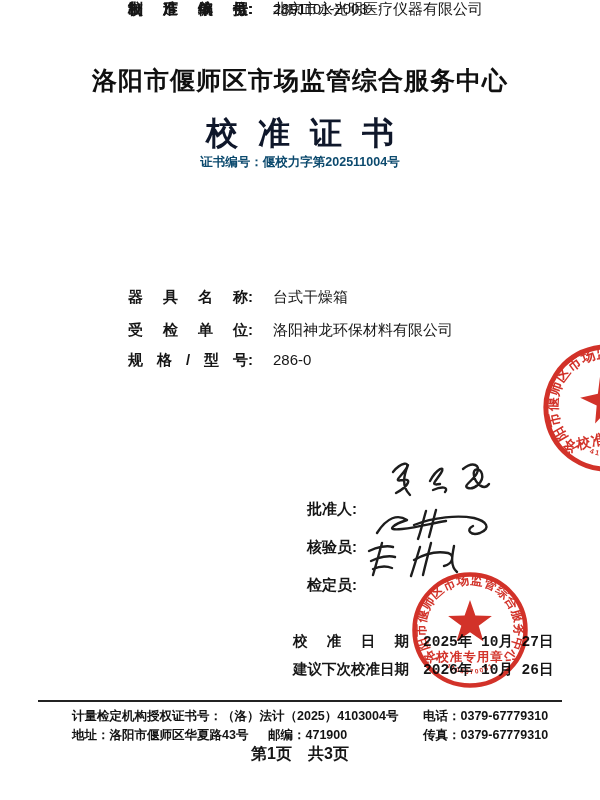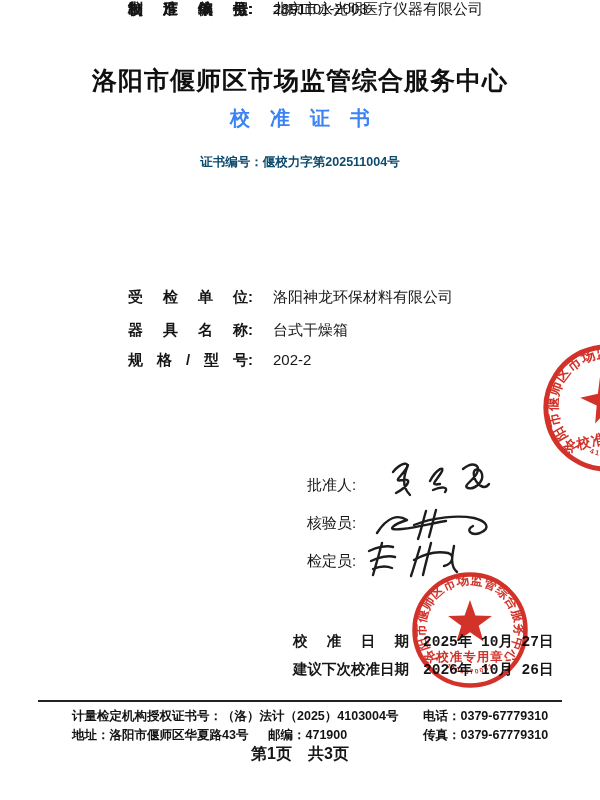--- a/index.html
+++ b/index.html
@@ -11,7 +11,7 @@
   .centered{left:0;right:0;text-align:center;}
   
   .org-title{top:64px;font-size:25px;font-weight:bold;letter-spacing:1px;color:#101010;}
-  .cert-title{top:105px;font-size:20px;font-weight:bold;letter-spacing:20px;text-indent:20px;color:#3b82f6;}
+  .cert-title{top:112px;font-size:32px;font-weight:bold;letter-spacing:20px;text-indent:20px;color:#0f172a;}
   .cert-no{top:154px;font-size:12.5px;font-weight:bold;color:#0c4a6e;}
   
   .f-row{position:absolute;left:128px;height:22px;font-size:15px;white-space:nowrap;}

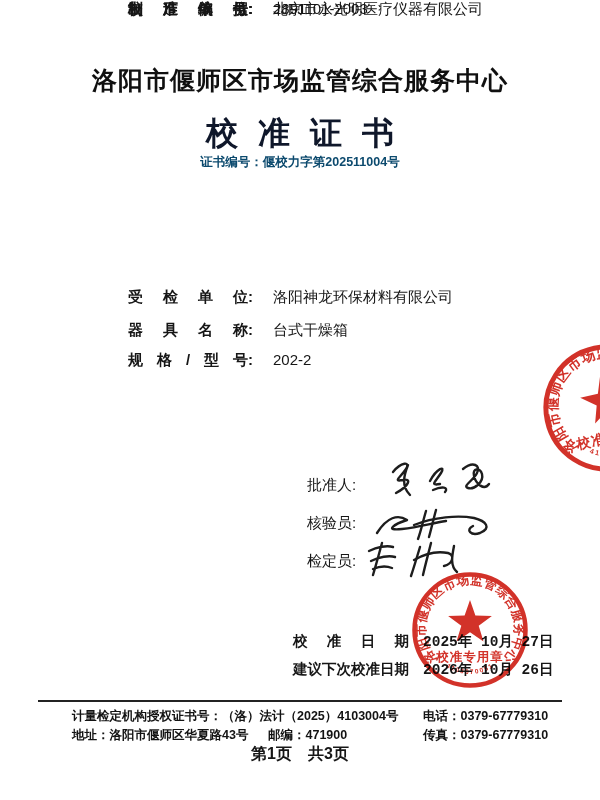--- a/index.html
+++ b/index.html
@@ -54,12 +54,12 @@
   <div class="abs centered cert-no">证书编号：偃校力字第202511004号</div>
 
   <div class="f-row">
+    <span class="f-label">器具名称</span><span class="f-colon">:</span>
+    <span class="f-value">台式干燥箱</span>
+  </div>
+  <div class="f-row">
     <span class="f-label">受检单位</span><span class="f-colon">:</span>
     <span class="f-value">洛阳神龙环保材料有限公司</span>
-  </div>
-  <div class="f-row">
-    <span class="f-label">器具名称</span><span class="f-colon">:</span>
-    <span class="f-value">台式干燥箱</span>
   </div>
   <div class="f-row">
     <span class="f-label">规格/型号</span><span class="f-colon">:</span>

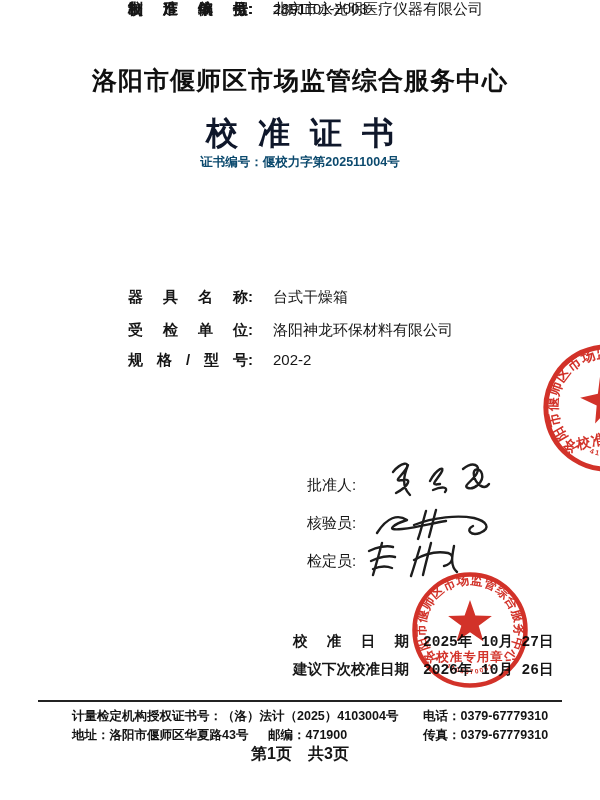--- a/index.html
+++ b/index.html
@@ -63,7 +63,7 @@
   </div>
   <div class="f-row">
     <span class="f-label">规格/型号</span><span class="f-colon">:</span>
-    <span class="f-value">202-2</span>
+    <span class="f-value">286-0</span>
   </div>
   <div class="f-row">
     <span class="f-label">出厂编号</span><span class="f-colon">:</span>

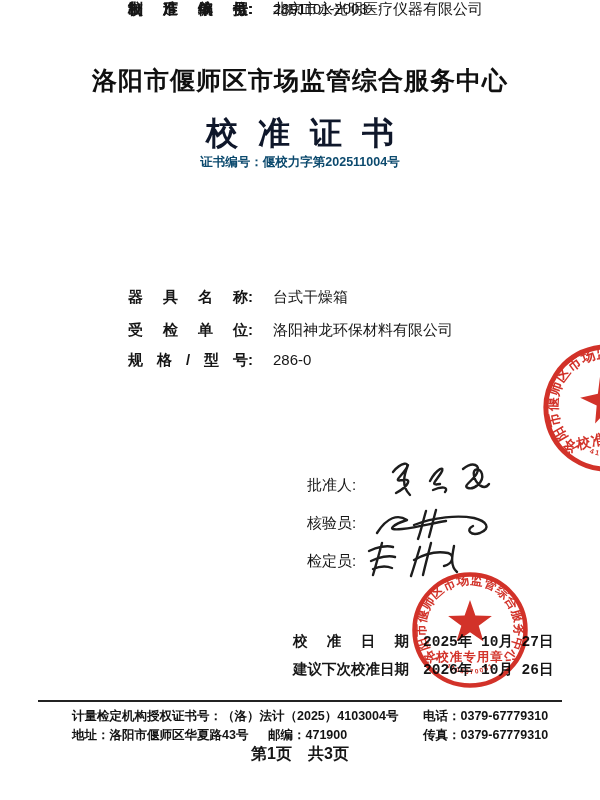--- a/index.html
+++ b/index.html
@@ -25,7 +25,7 @@
   .f-colon{font-weight:bold;}
   .f-value{position:absolute;left:145px;top:0;font-weight:normal;}
   
-  .sig-label{position:absolute;left:307px;font-size:15px;font-weight:normal;white-space:nowrap;}
+  .sig-label{position:absolute;left:307px;font-size:15px;font-weight:bold;white-space:nowrap;margin-top:24px;}
   .sig-svg{position:absolute;}
   .ink{fill:none;stroke:#1d1d1d;stroke-width:2.4;stroke-linecap:round;stroke-linejoin:round;}
   

